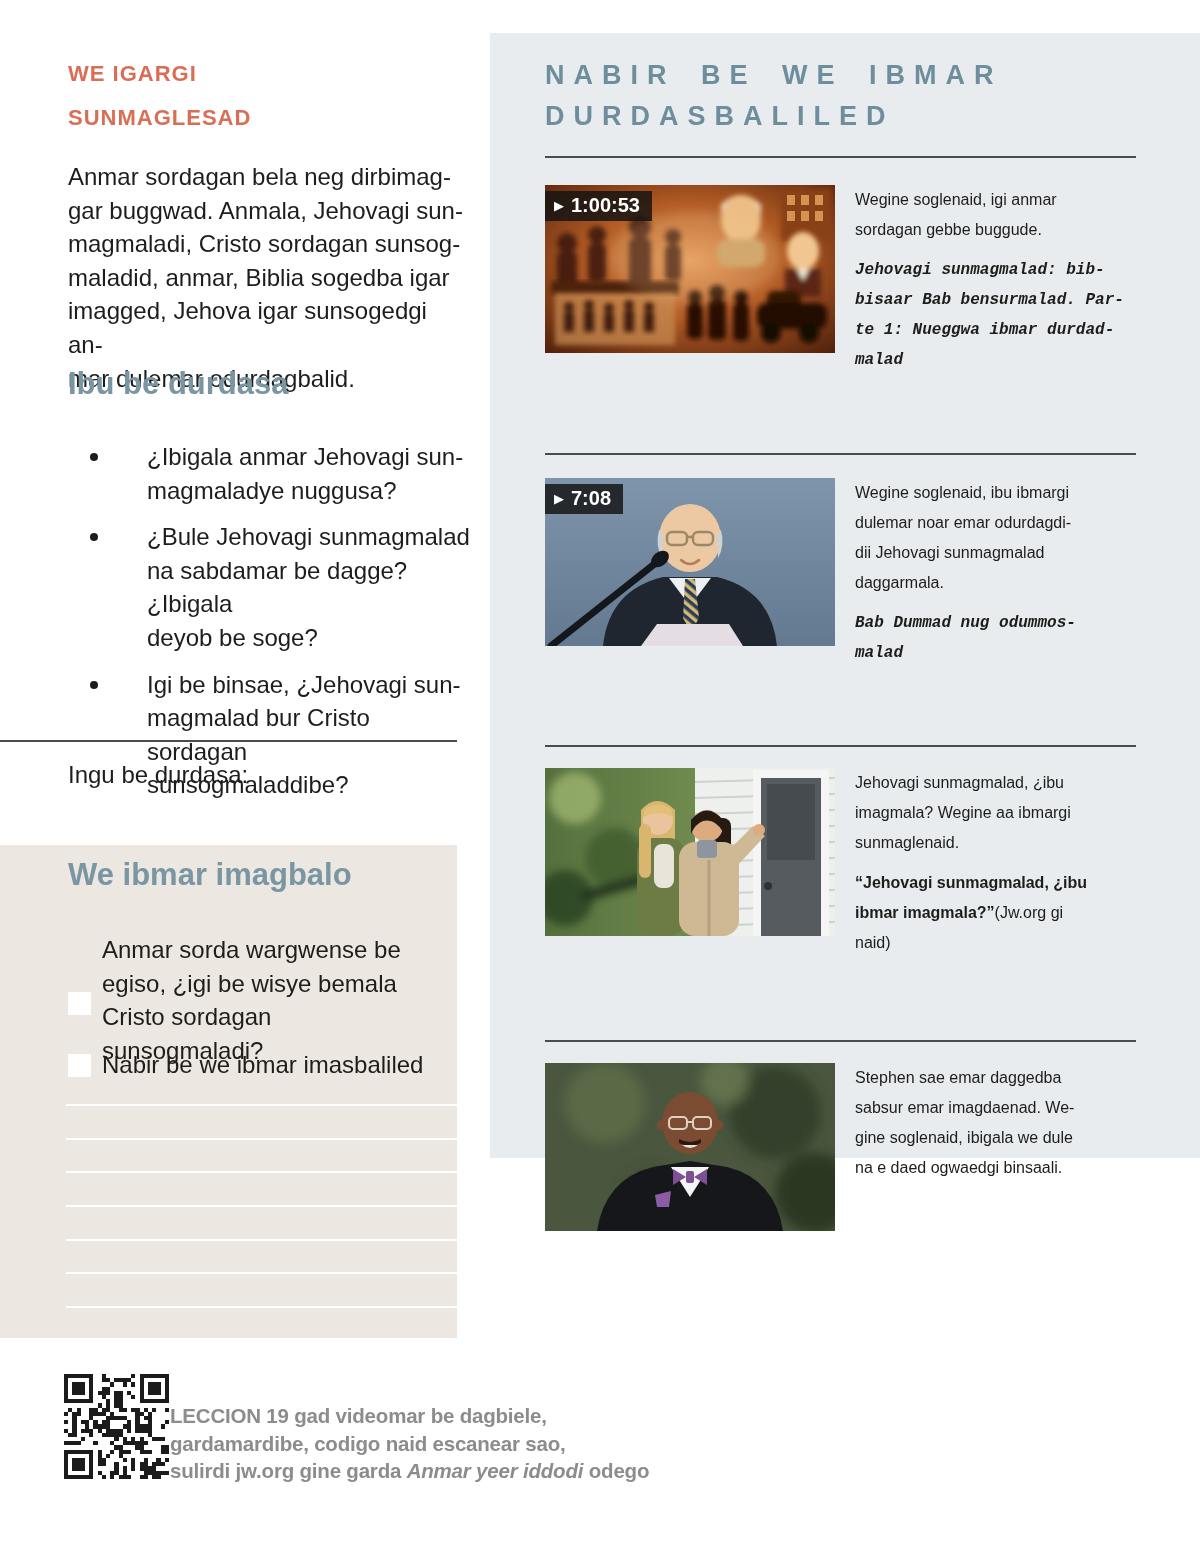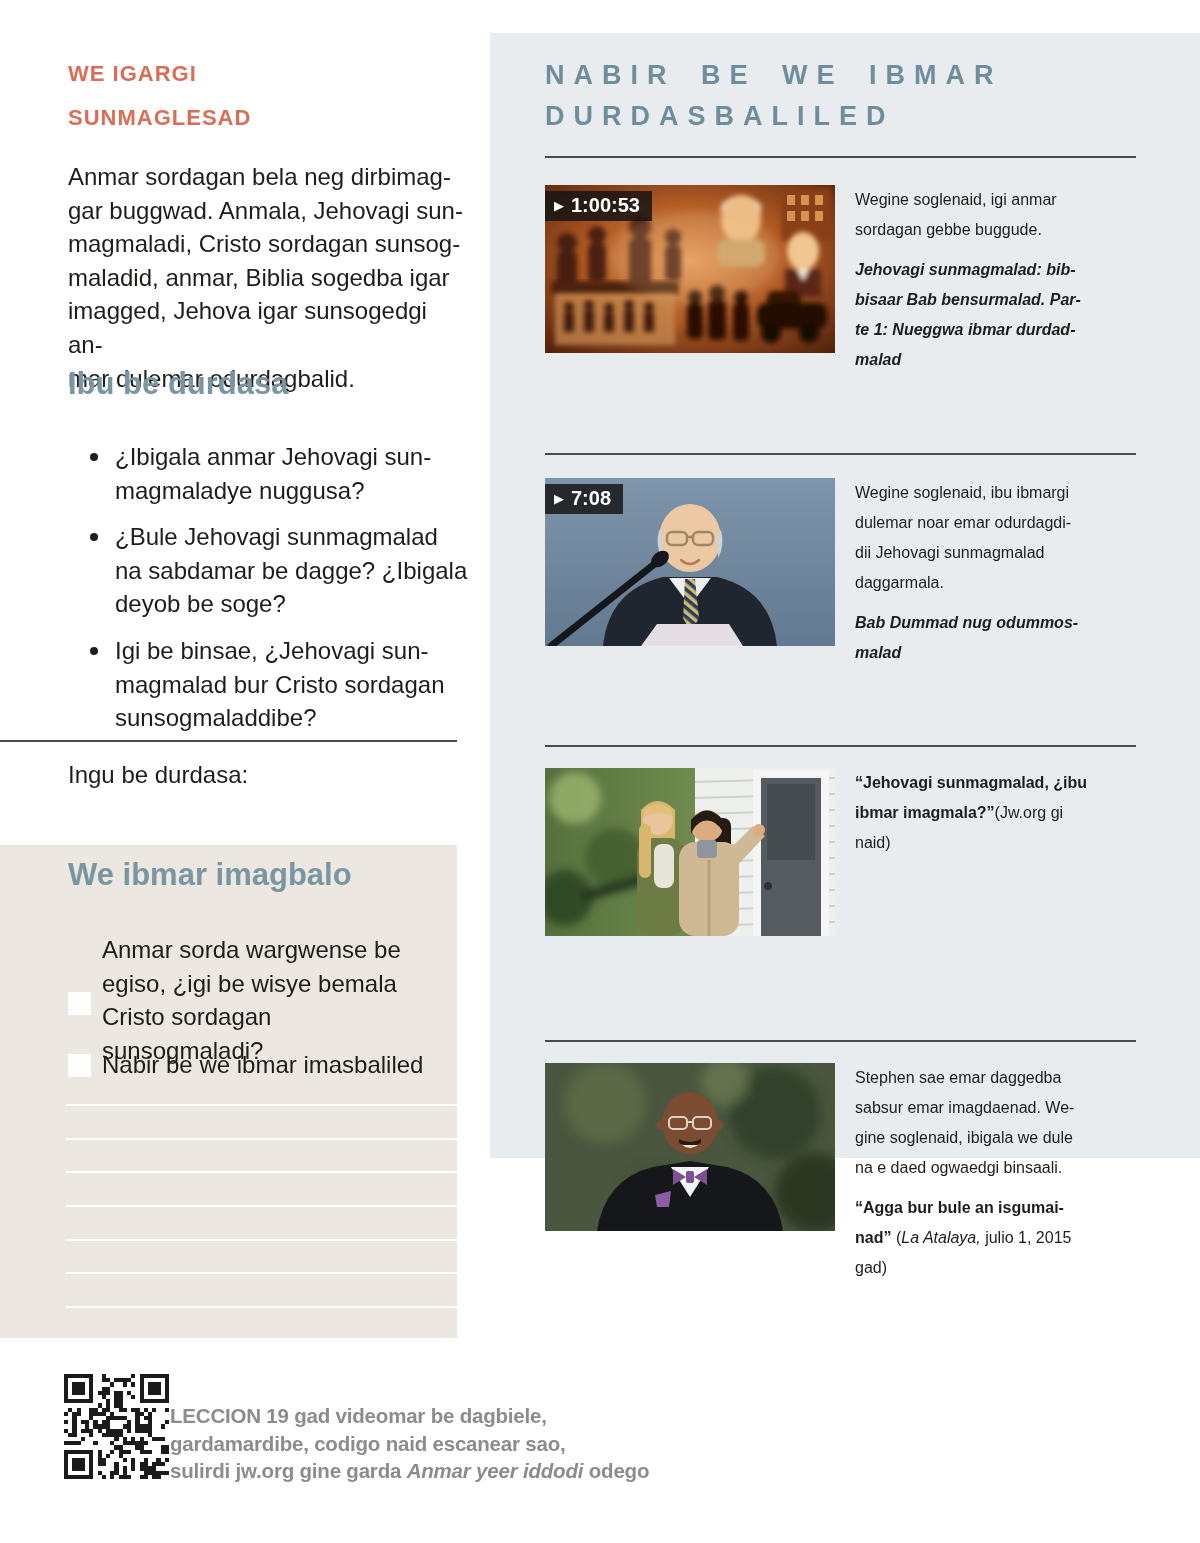--- a/index.html
+++ b/index.html
@@ -72,7 +72,7 @@
   .badge .play{font-size:13px;margin-right:7px;}
   .vtext{width:320px;font-size:16px;line-height:30px;}
   .vtext p{margin:0 0 10px 0;}
-  .bi{font-weight:bold;font-style:italic;}
+  .bi{font-weight:bold;font-style:italic;font-family:Liberation Mono, monospace;}
   .bq{font-weight:bold;}
 
   

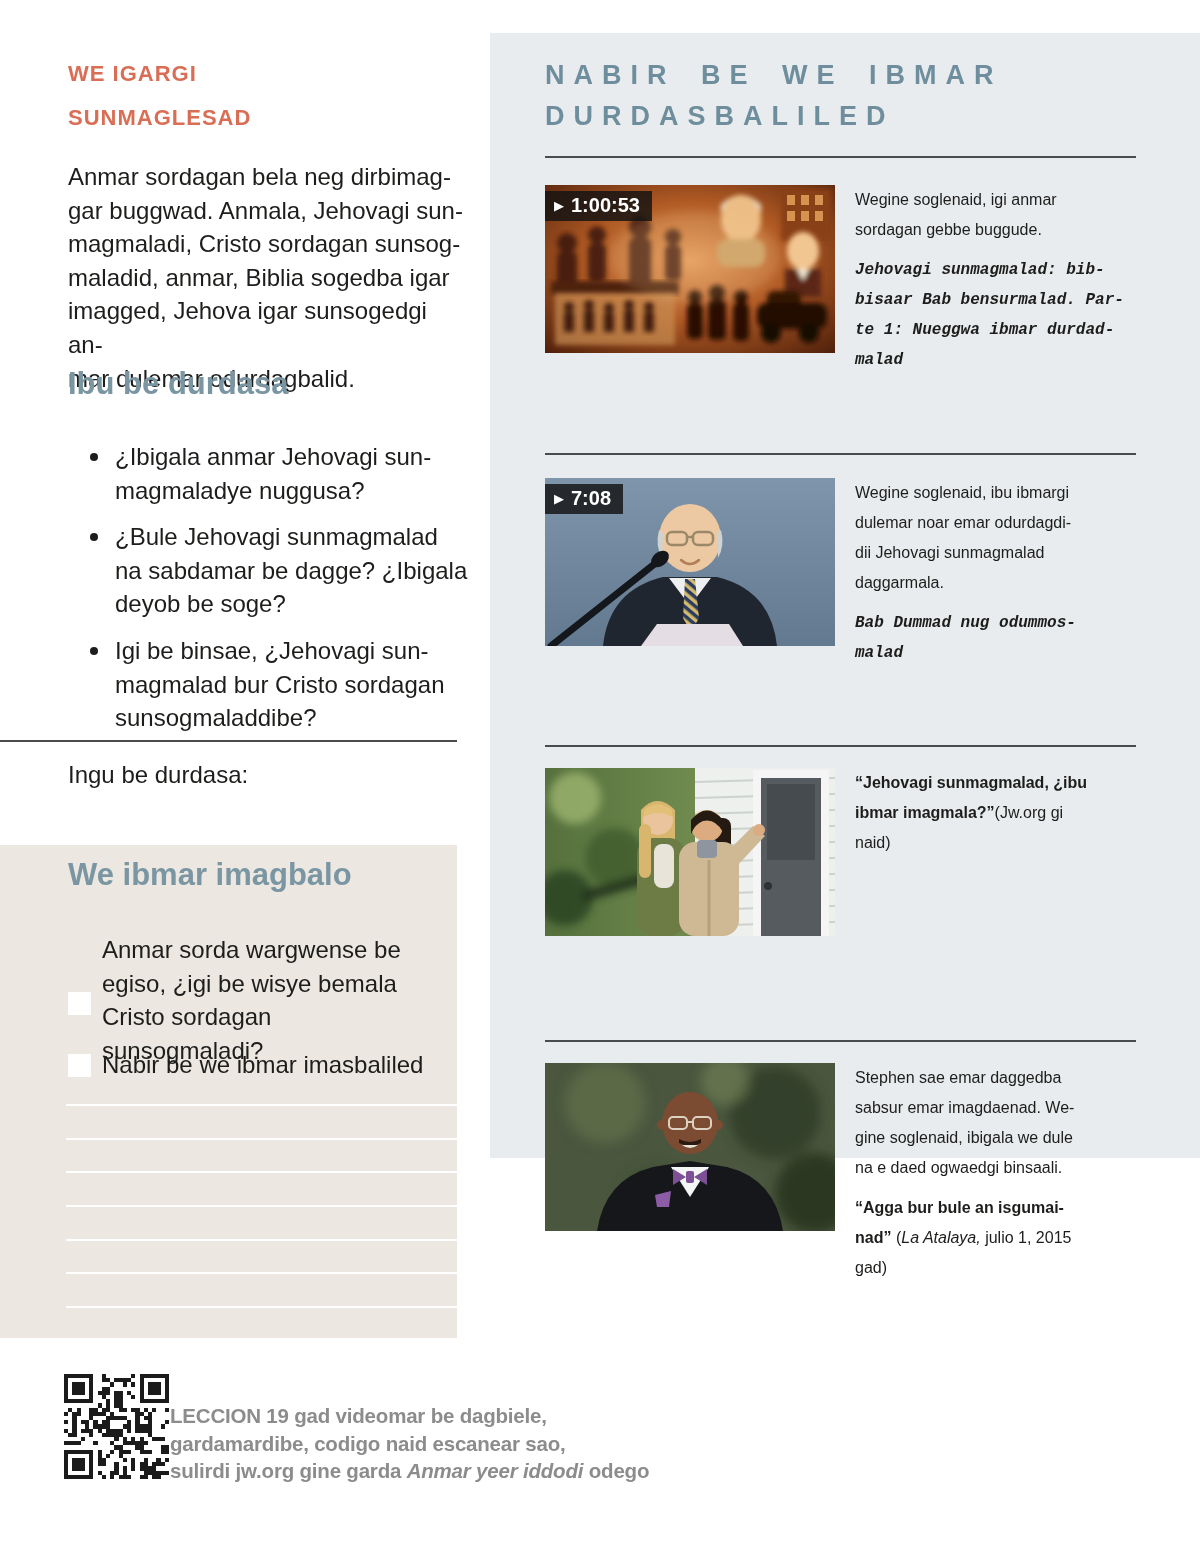--- a/index.html
+++ b/index.html
@@ -37,7 +37,7 @@
     position:absolute;left:90px;top:440px;width:380px;margin:0;padding:0;list-style:none;
     font-size:24px;line-height:33.6px;
   }
-  .bullets li{display:flex;margin-bottom:13px;}
+  .bullets li{display:flex;margin-bottom:13px;gap:32px;}
   .dot{flex:0 0 8px;width:8px;height:8px;border-radius:50%;background:var(--text);margin:13px 17px 0 0;}
   .divider{position:absolute;left:0;top:740px;width:457px;height:2px;background:var(--rule-dark);}
   .note{position:absolute;left:68px;top:758px;margin:0;font-size:24px;line-height:33.6px;}

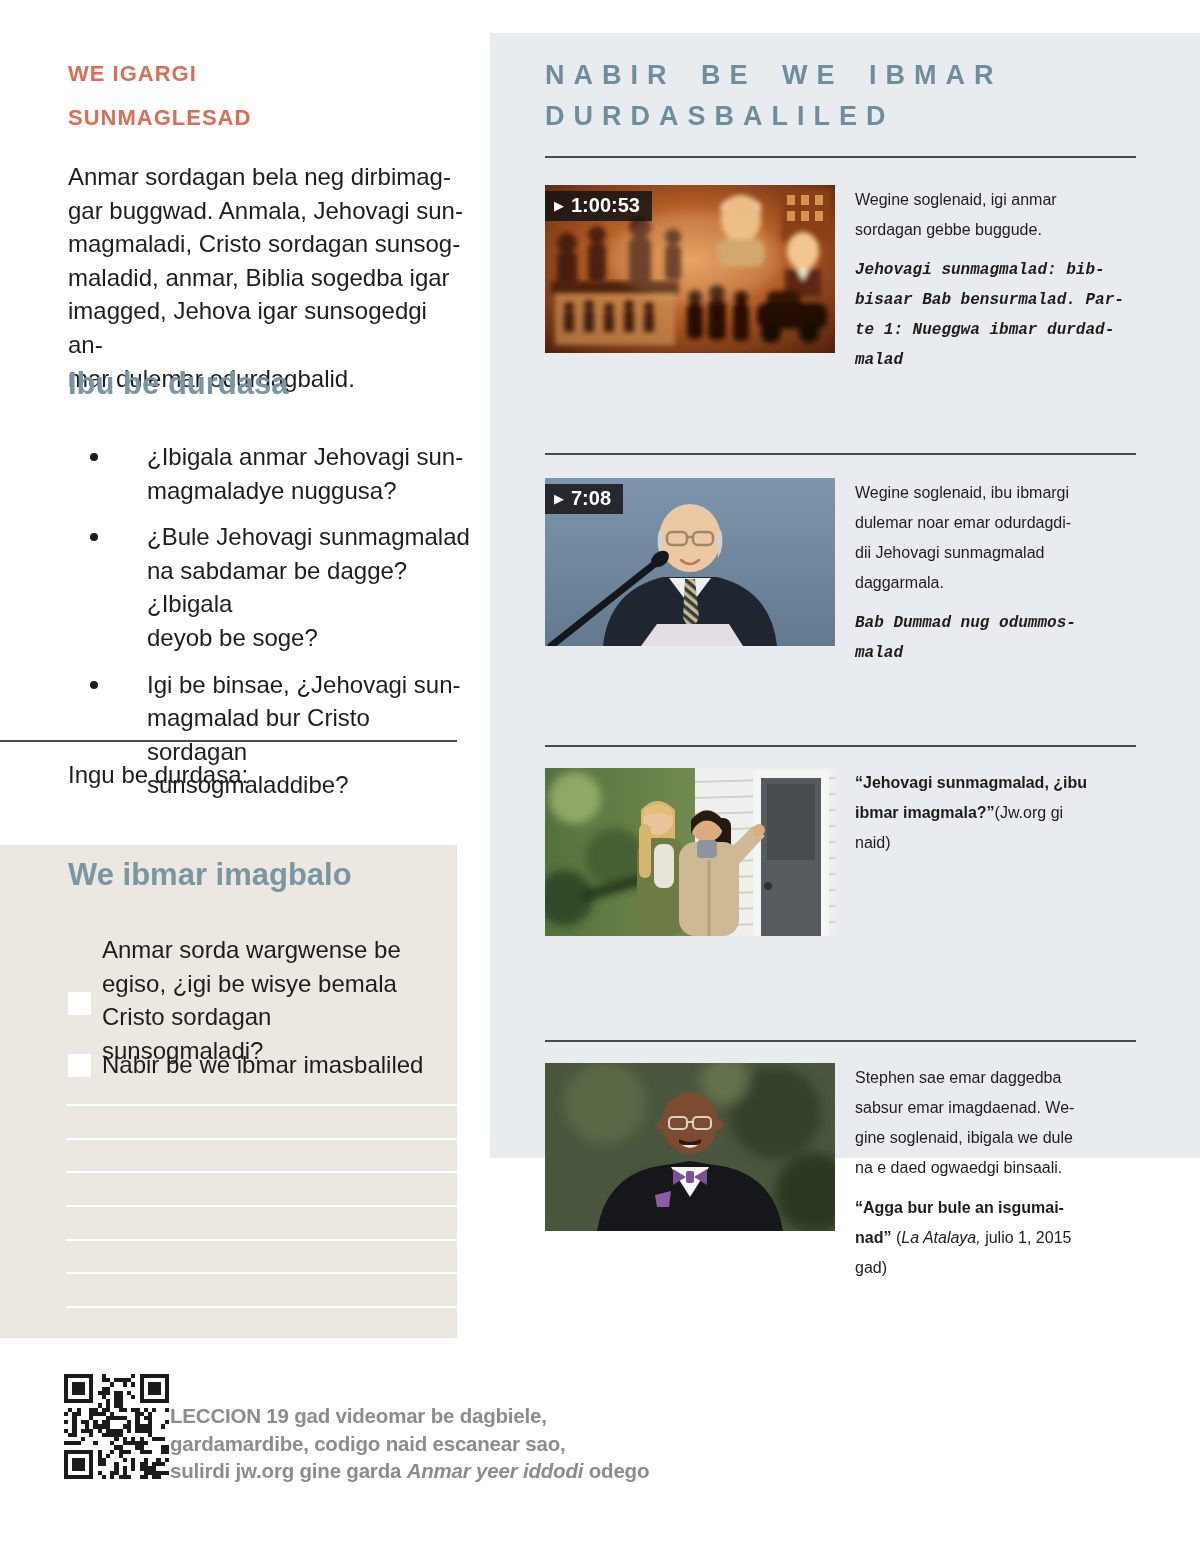--- a/index.html
+++ b/index.html
@@ -345,6 +345,9 @@
         </svg>
       </div>
       <div class="vtext">
+        <p class="pre">Jehovagi sunmagmalad, ¿ibu
+imagmala? Wegine aa ibmargi
+sunmaglenaid.</p>
         <p class="pre"><span class="bq">“Jehovagi sunmagmalad, ¿ibu
 ibmar imagmala?”</span><span>(Jw.org gi
 naid)</span></p>

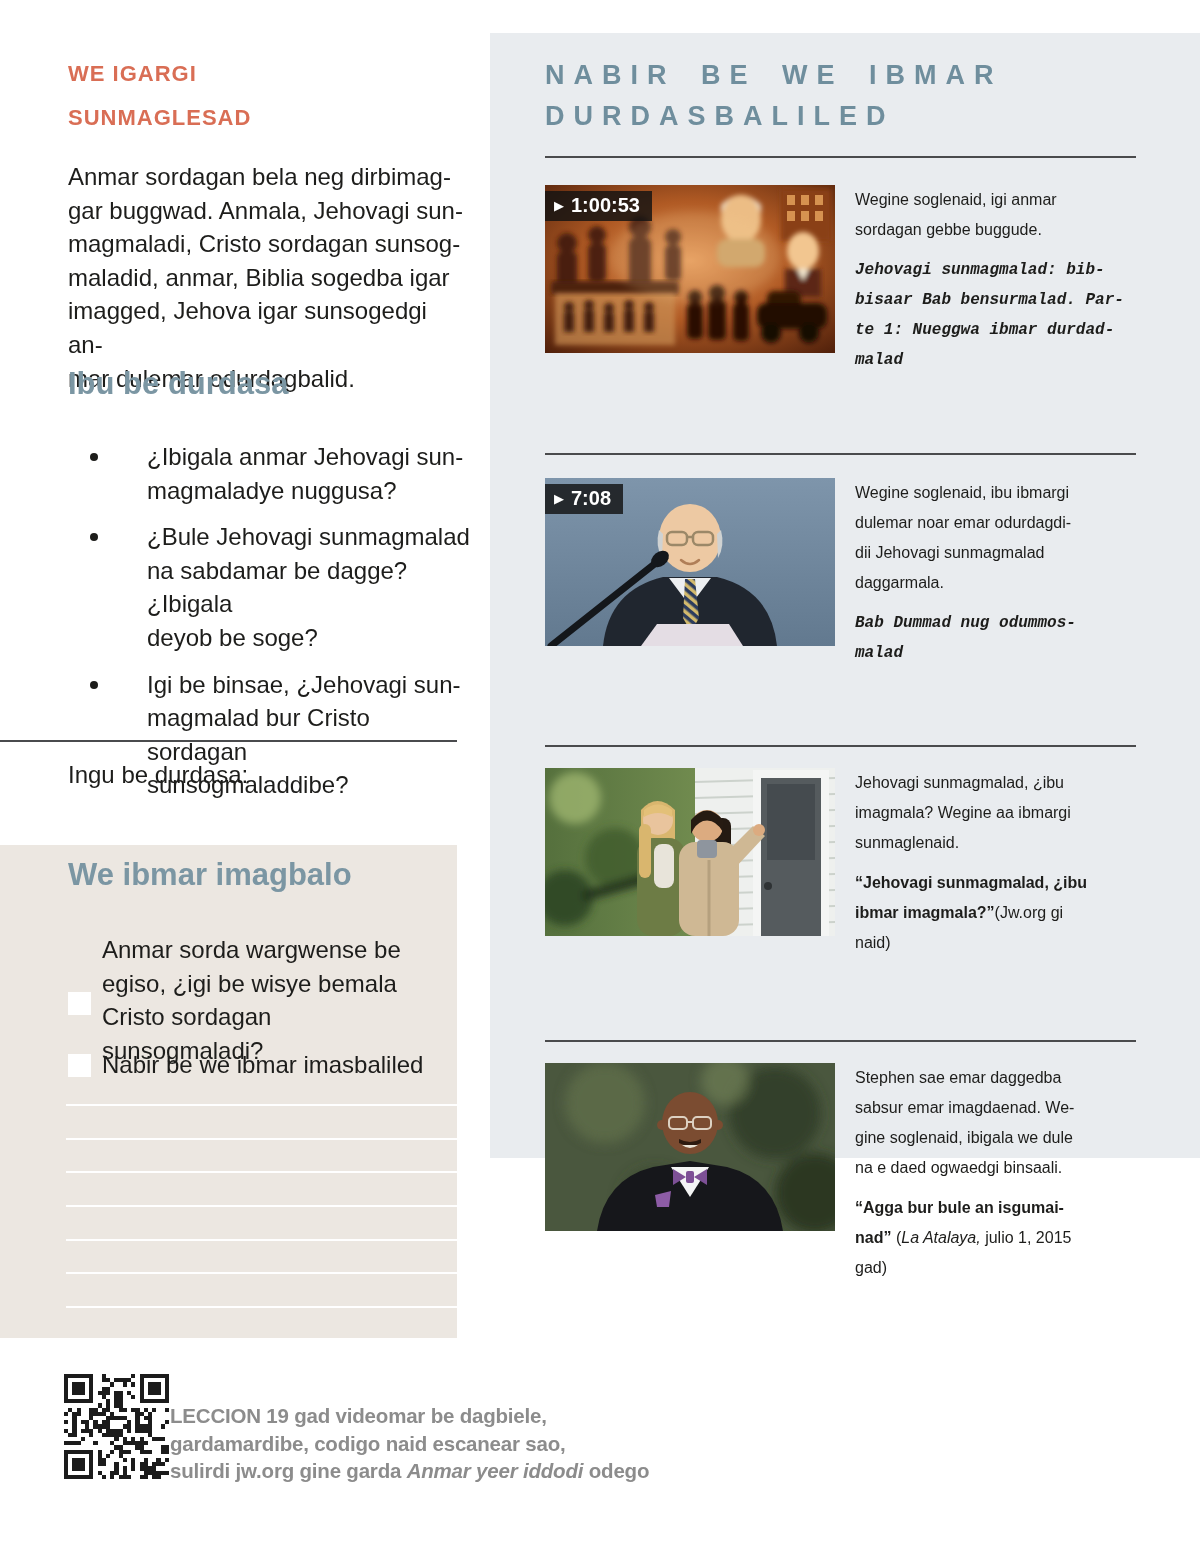--- a/index.html
+++ b/index.html
@@ -397,9 +397,6 @@
 sabsur emar imagdaenad. We-
 gine soglenaid, ibigala we dule
 na e daed ogwaedgi binsaali.</p>
-        <p class="pre"><span class="bq">“Agga bur bule an isgumai-
-nad”</span><span> (</span><i>La Atalaya,</i><span> julio 1, 2015
-gad)</span></p>
       </div>
     </article>
   </section>

